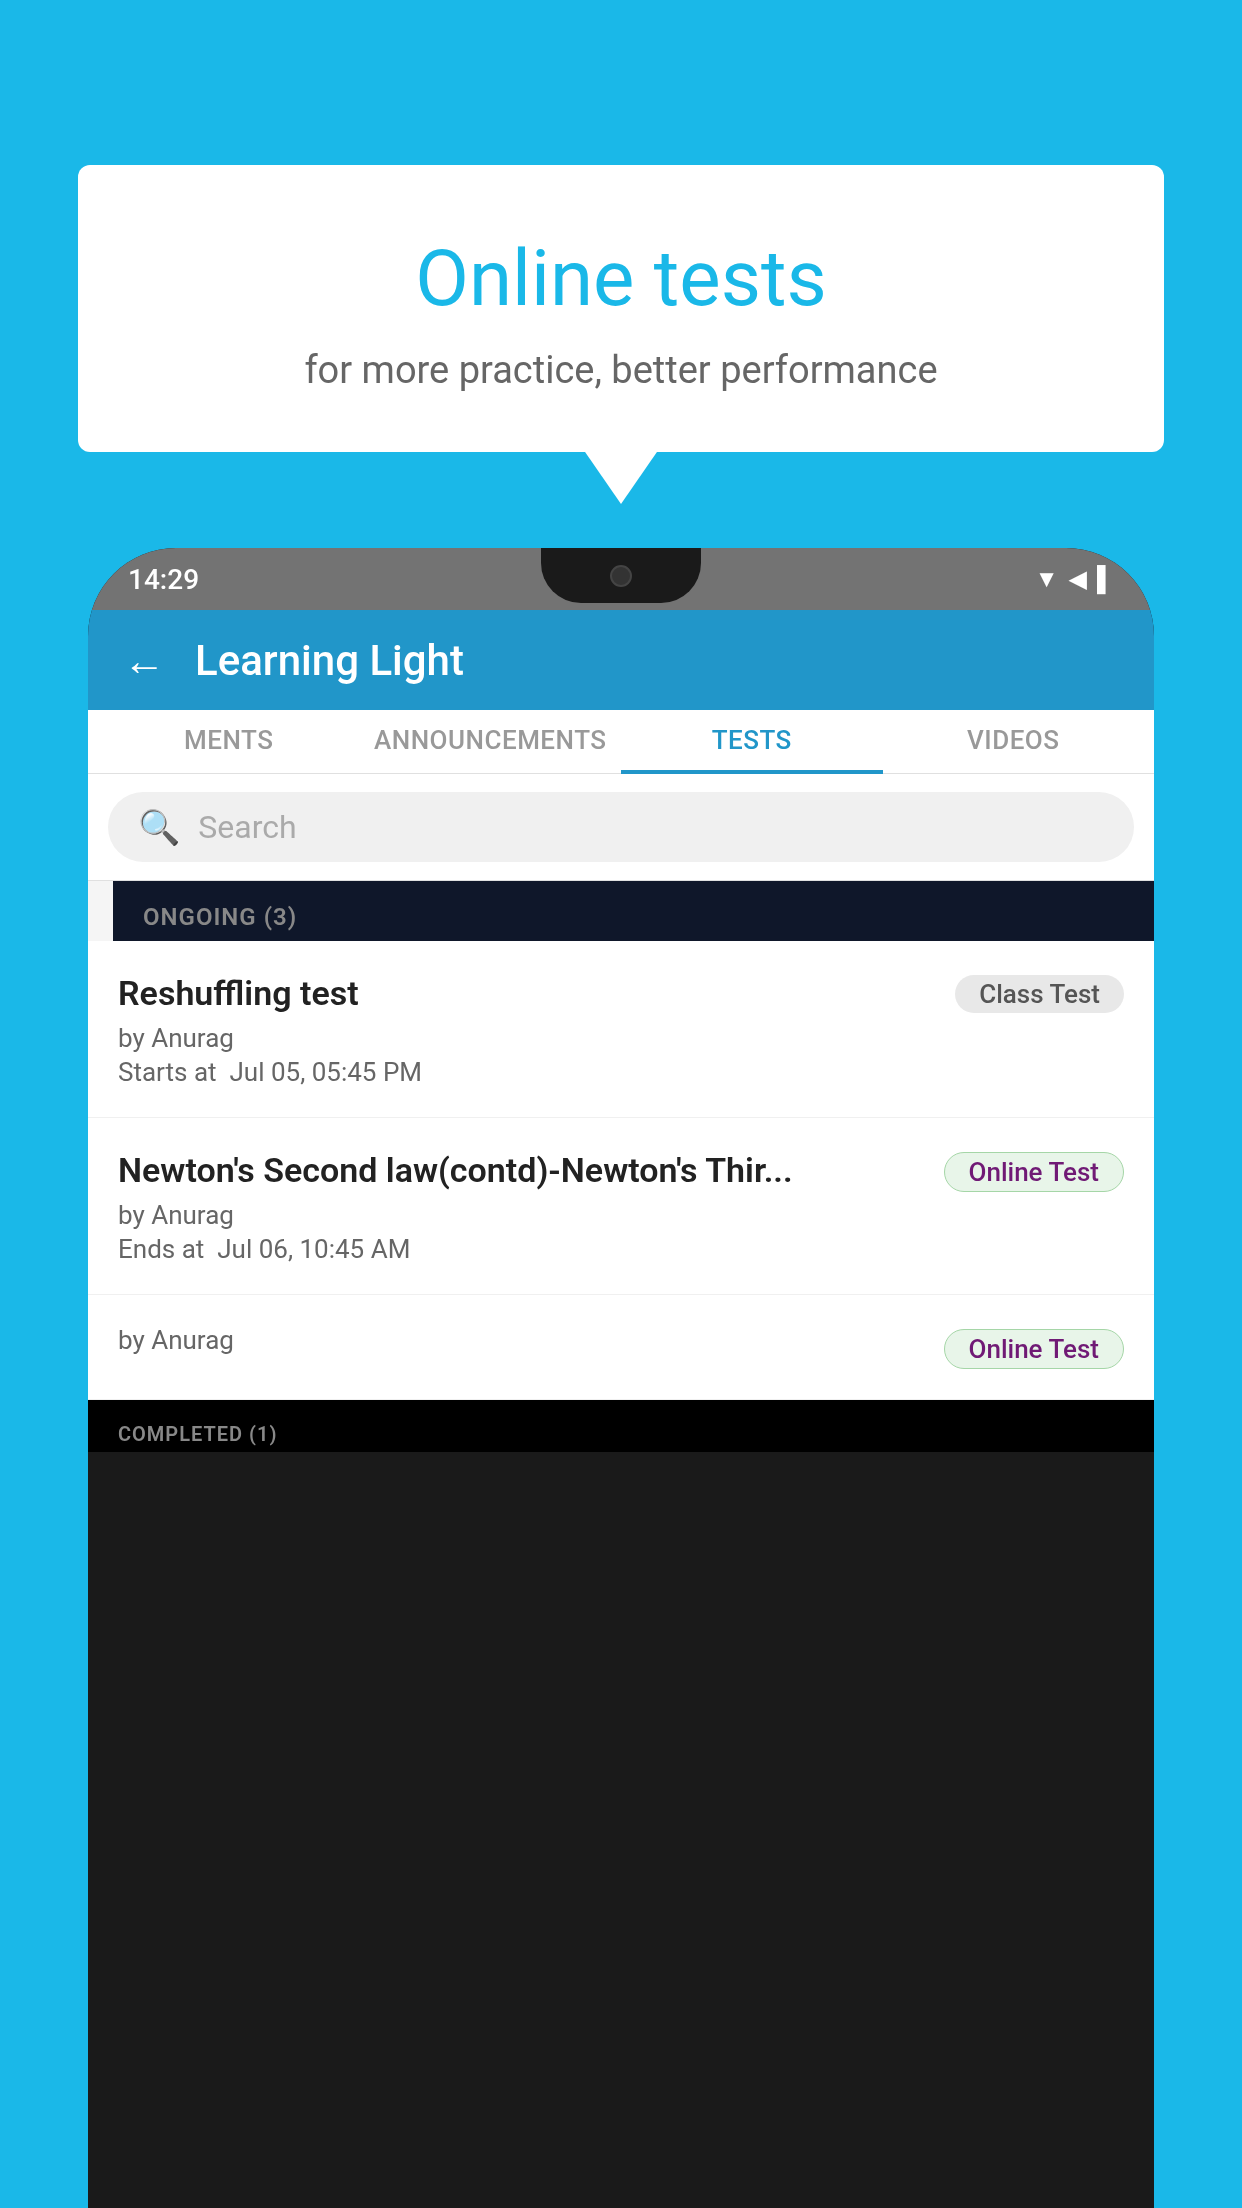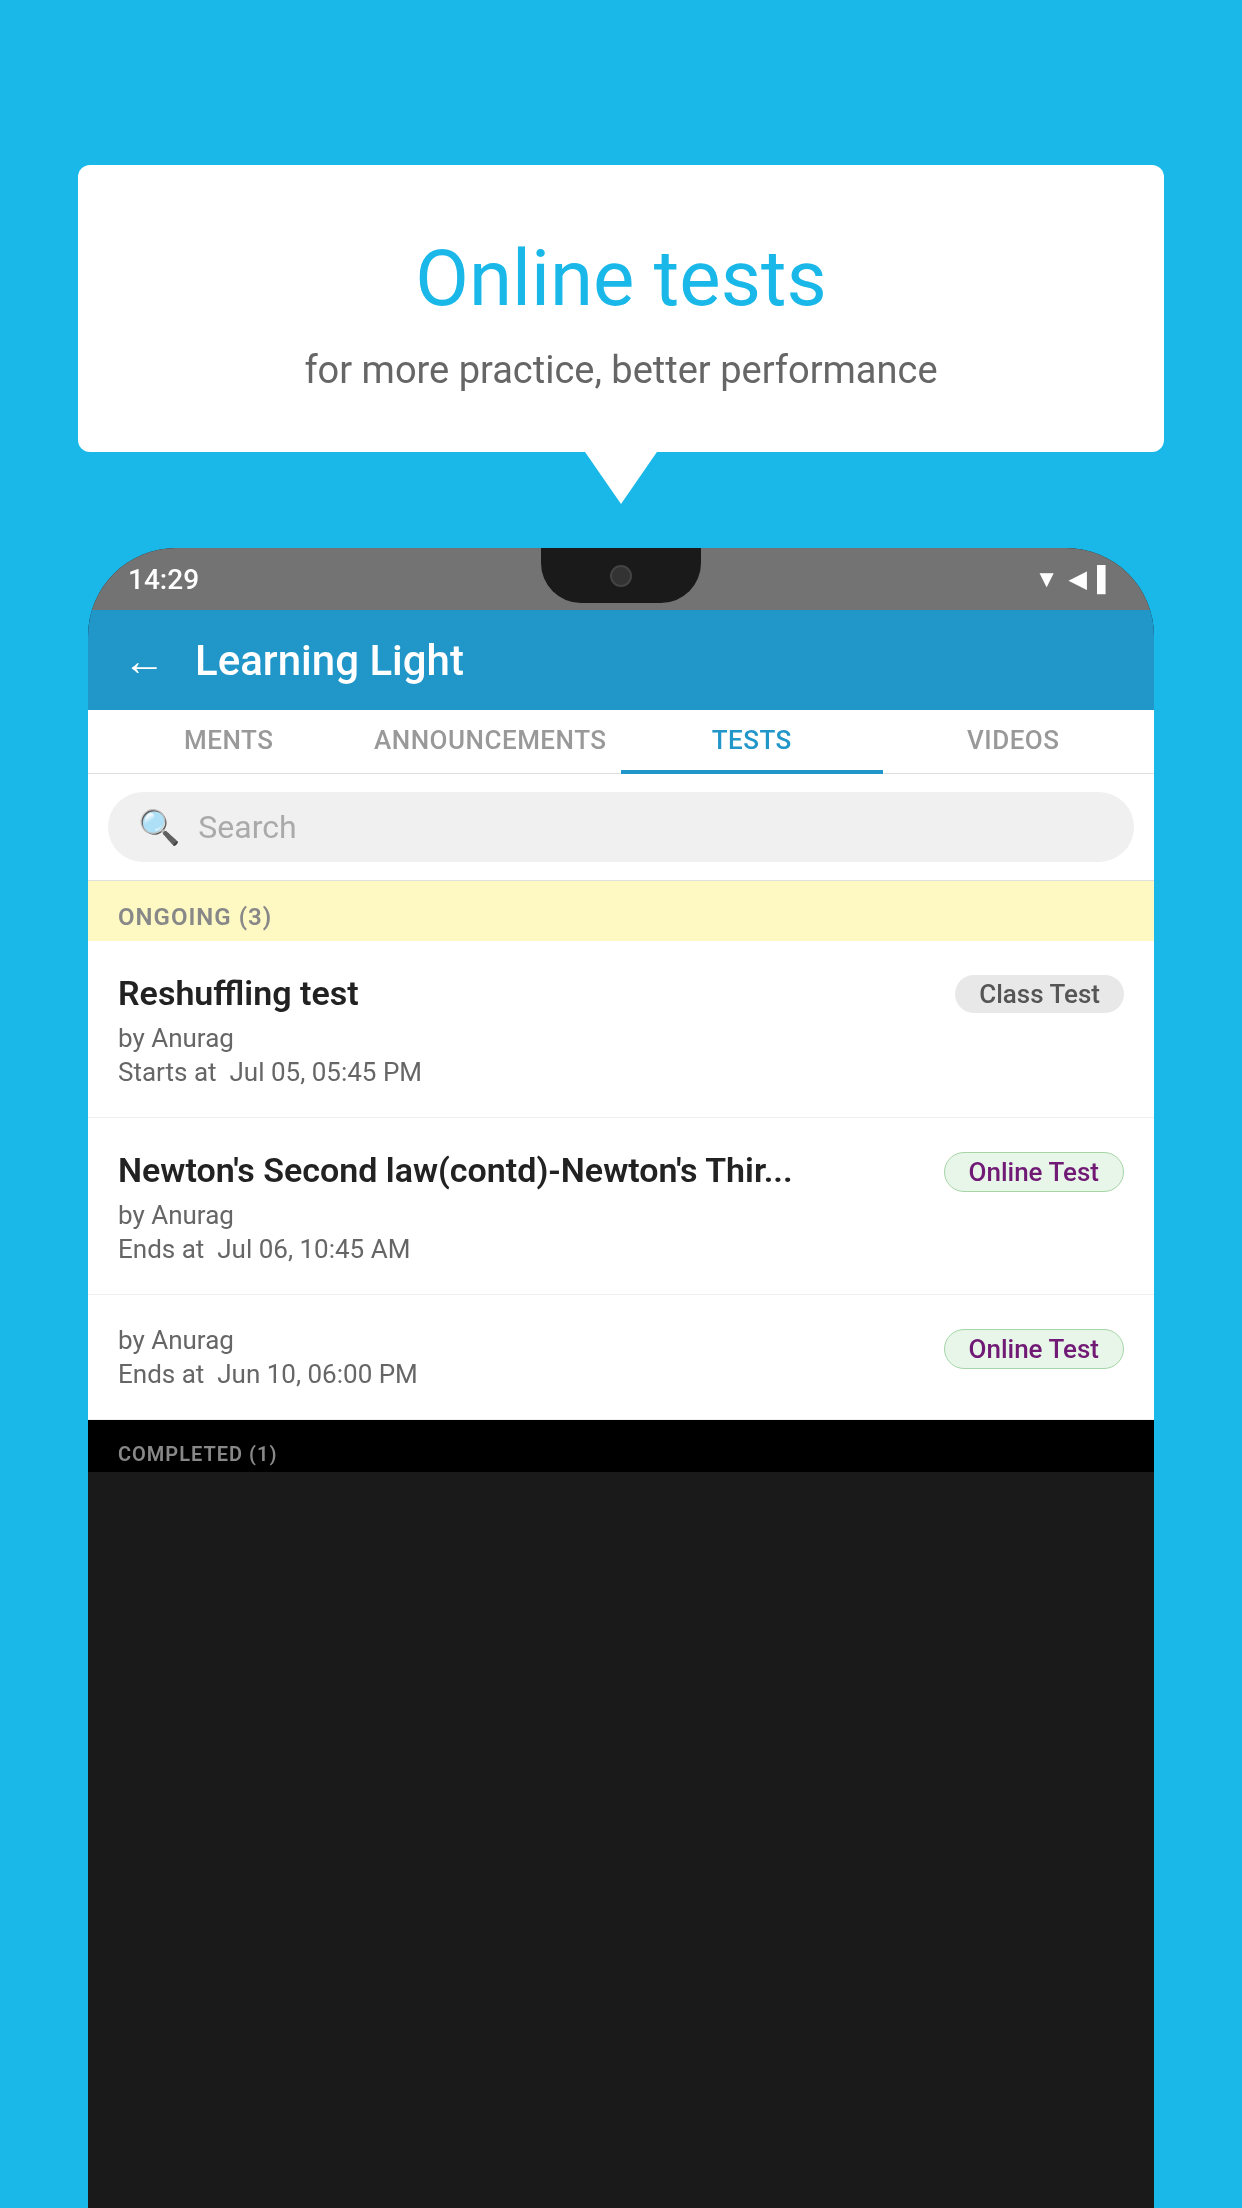--- a/index.html
+++ b/index.html
@@ -211,7 +211,8 @@
       color: #888;
       font-weight: 600;
       letter-spacing: 1px;
-      background: #fef9c3;
+      background: #0f172a;
+      margin-left: 25px;
     }
 
     

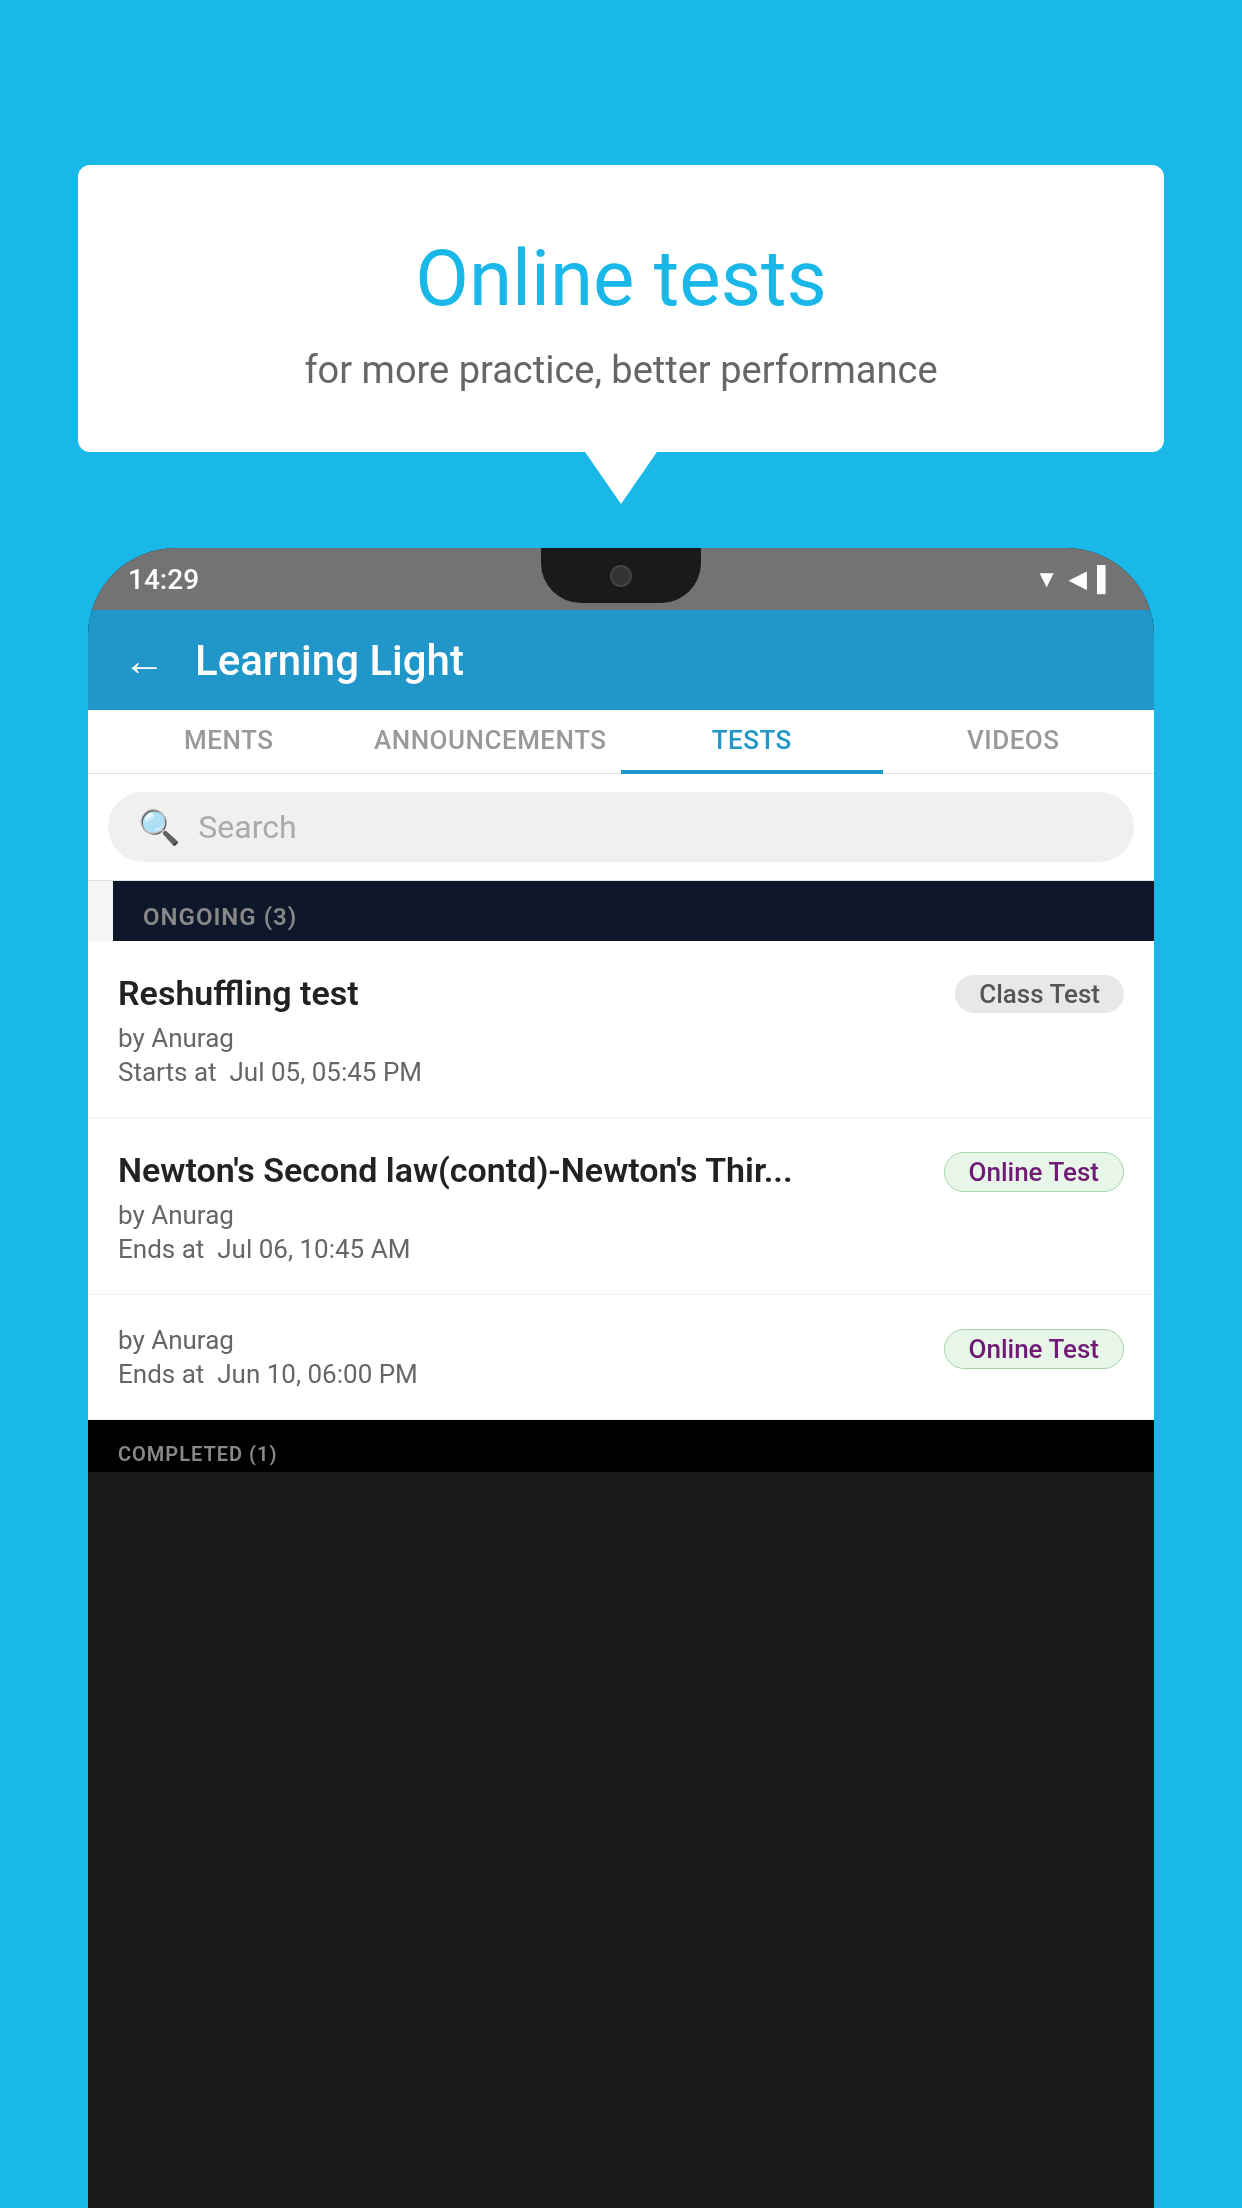--- a/index.html
+++ b/index.html
@@ -357,9 +357,6 @@
       <div class="test-item">
         <div class="test-info">
           <div class="test-by">by Anurag</div>
-          <div class="test-date">
-            <span>Ends at</span>&nbsp;&nbsp;<span>Jun 10, 06:00 PM</span>
-          </div>
         </div>
         <div class="test-badge badge-online">Online Test</div>
       </div>

